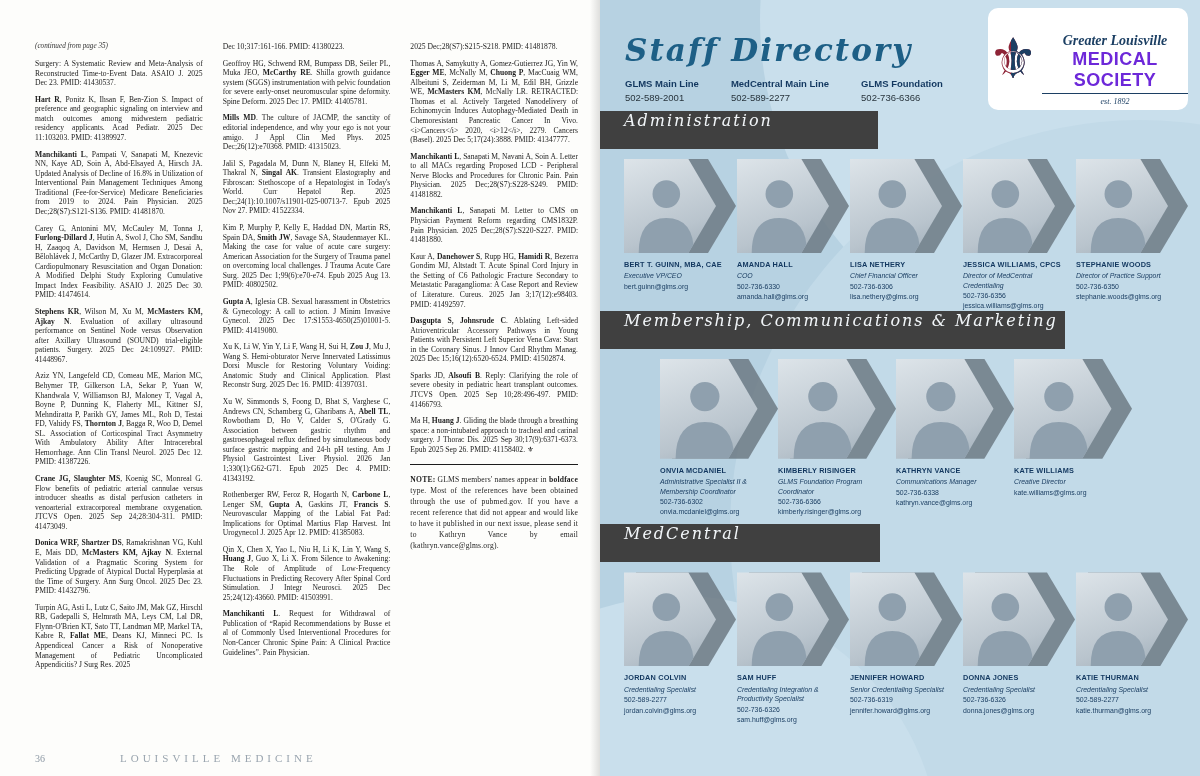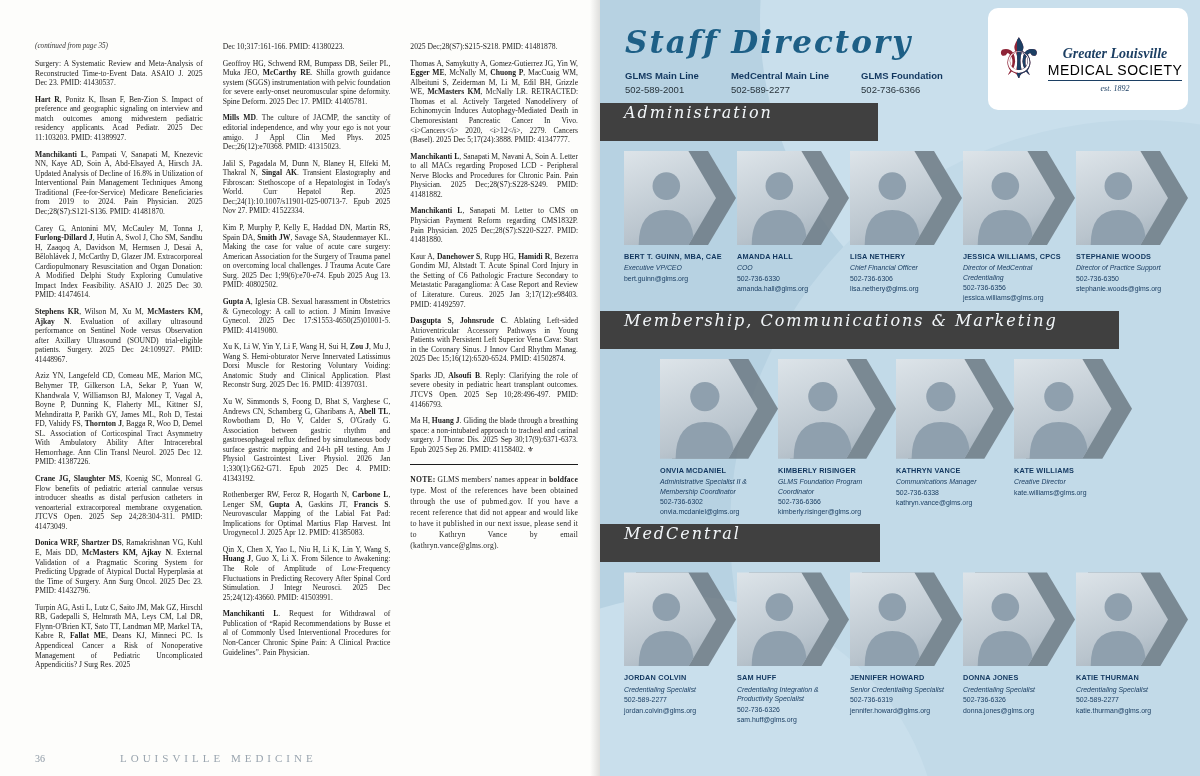--- a/index.html
+++ b/index.html
@@ -31,7 +31,7 @@
   .swoosh-2 { width:820px; height:820px; right:-350px; top:120px; background:#c2dae8; }
   .swoosh-3 { width:520px; height:520px; left:-180px; bottom:-340px; background:#c9dfec; }
 
-  .rp-header { position:relative; padding:24px 0 0 25px; }
+  .rp-header { position:relative; padding:32px 0 0 25px; }
   .rp-title { font-family:"DejaVu Serif", serif; font-style:italic; font-weight:bold;
     font-size:31px; color:#1d5f86; letter-spacing:2px; }
   .contact-row { display:flex; gap:32px; margin-top:10px; }

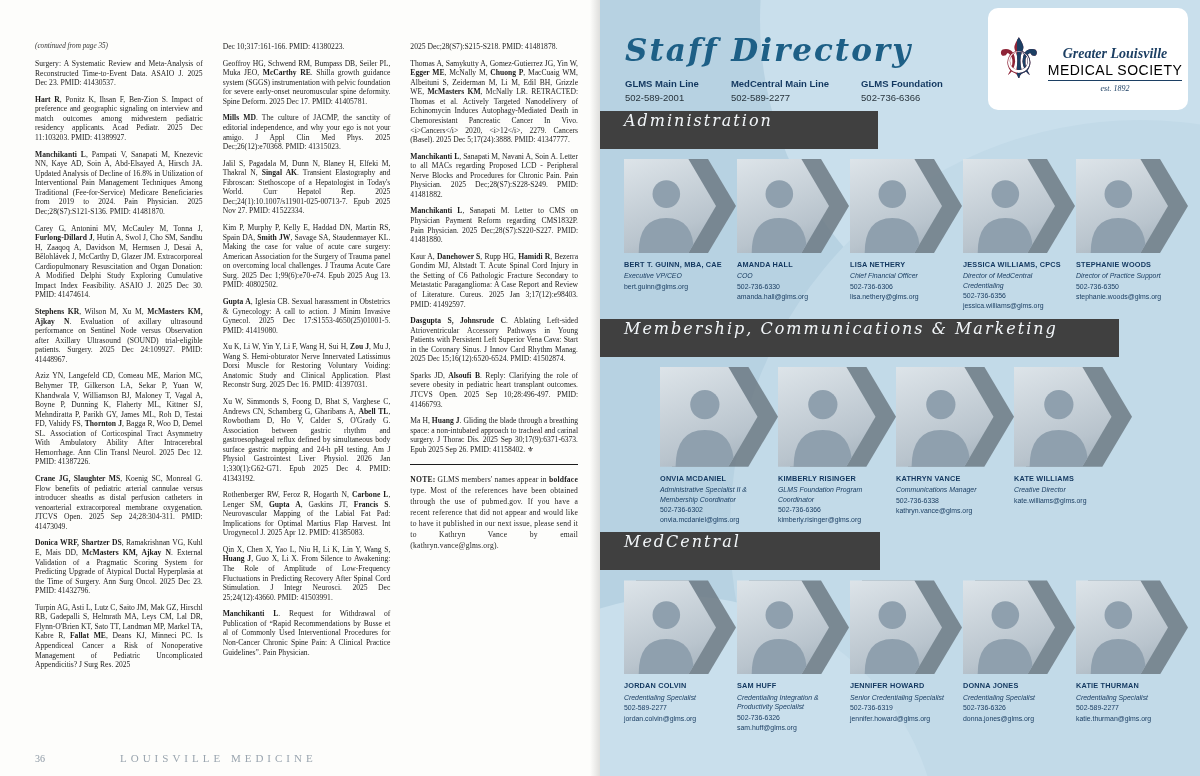--- a/index.html
+++ b/index.html
@@ -47,7 +47,7 @@
   .logo-text { text-align:center;margin-top:20px; }
   .logo-line1 { font-family:"Liberation Serif", serif; font-style:italic; font-weight:bold;
     font-size:14px; color:#1c3f63; }
-  .logo-line2 { font-size:14px; font-weight:normal; color:#000000; letter-spacing:0.5px;
+  .logo-line2 { font-size:18px; font-weight:bold; color:#6d28d9; letter-spacing:0.5px;
     border-bottom:1.5px solid #1c3f63; padding-bottom:2px; }
   .logo-line3 { font-family:"Liberation Serif", serif; font-style:italic; font-size:8px;
     color:#1c3f63; margin-top:3px; }

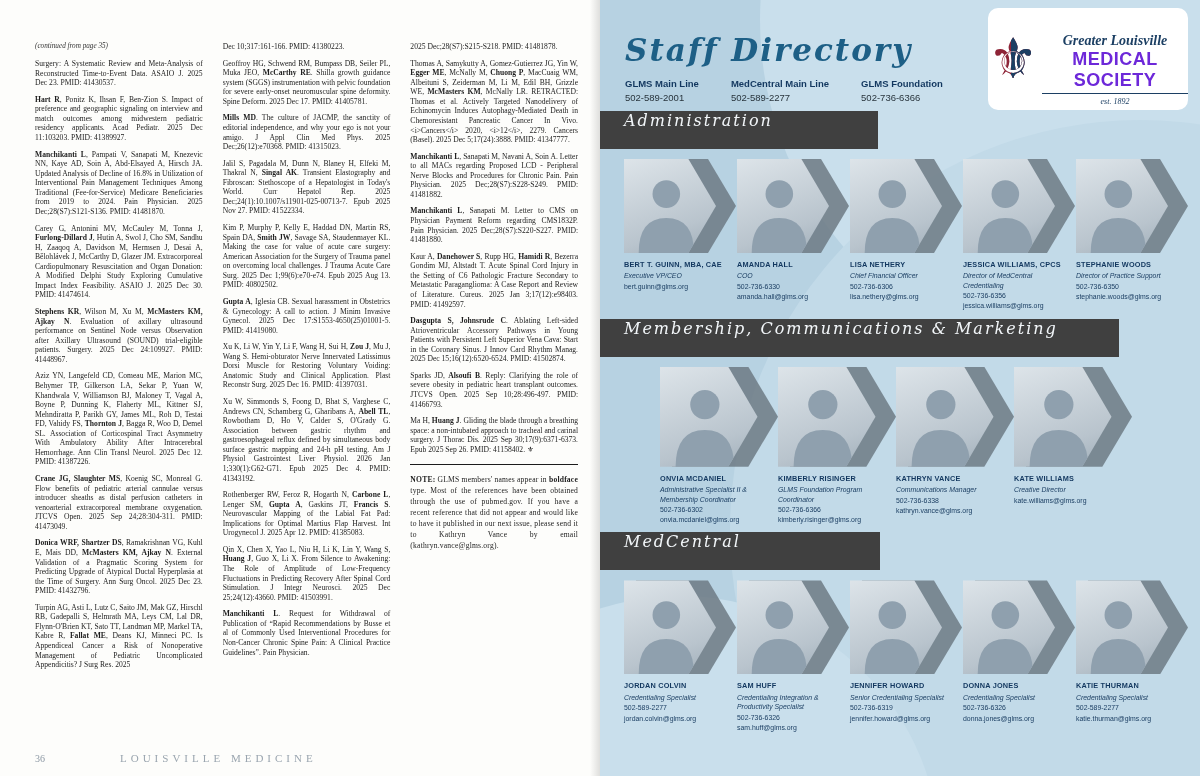--- a/index.html
+++ b/index.html
@@ -57,7 +57,7 @@
   .section-label { font-family:"DejaVu Serif", serif; font-style:italic; font-size:16px;
     color:#f2f6f9; letter-spacing:2px; }
   .bar-admin { width:278px; margin-top:8px; }
-  .bar-membership { width:519px; margin-top:8px; }
+  .bar-membership { width:465px; }
   .bar-medcentral { width:280px; margin-top:8px; }
 
   .staff-grid { position:relative; display:grid; margin-left:24px; margin-top:10px; }

